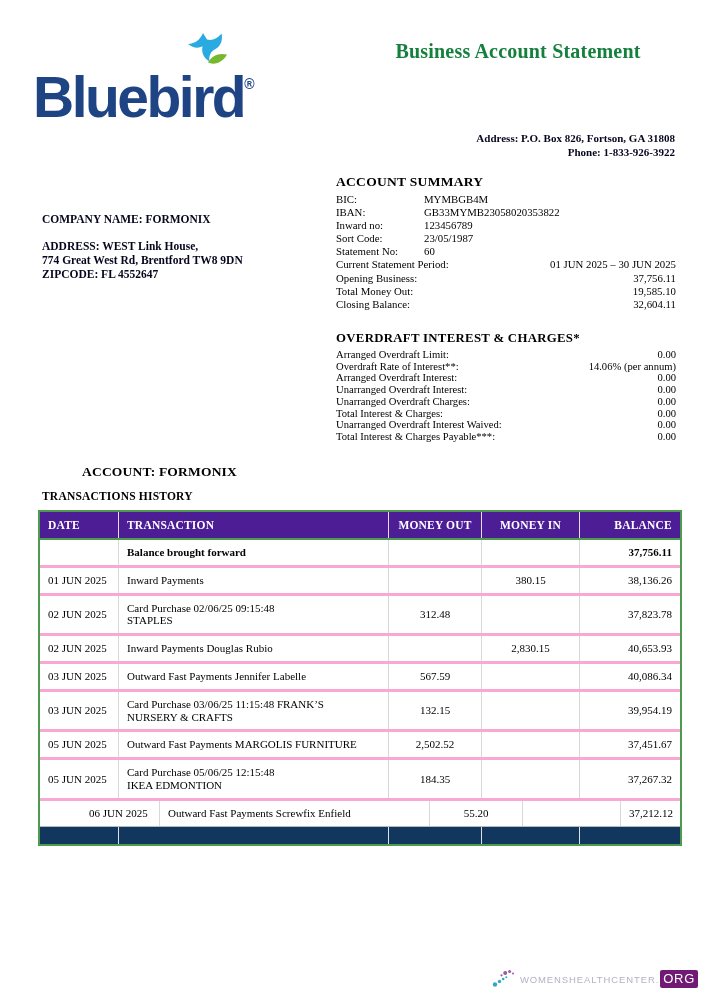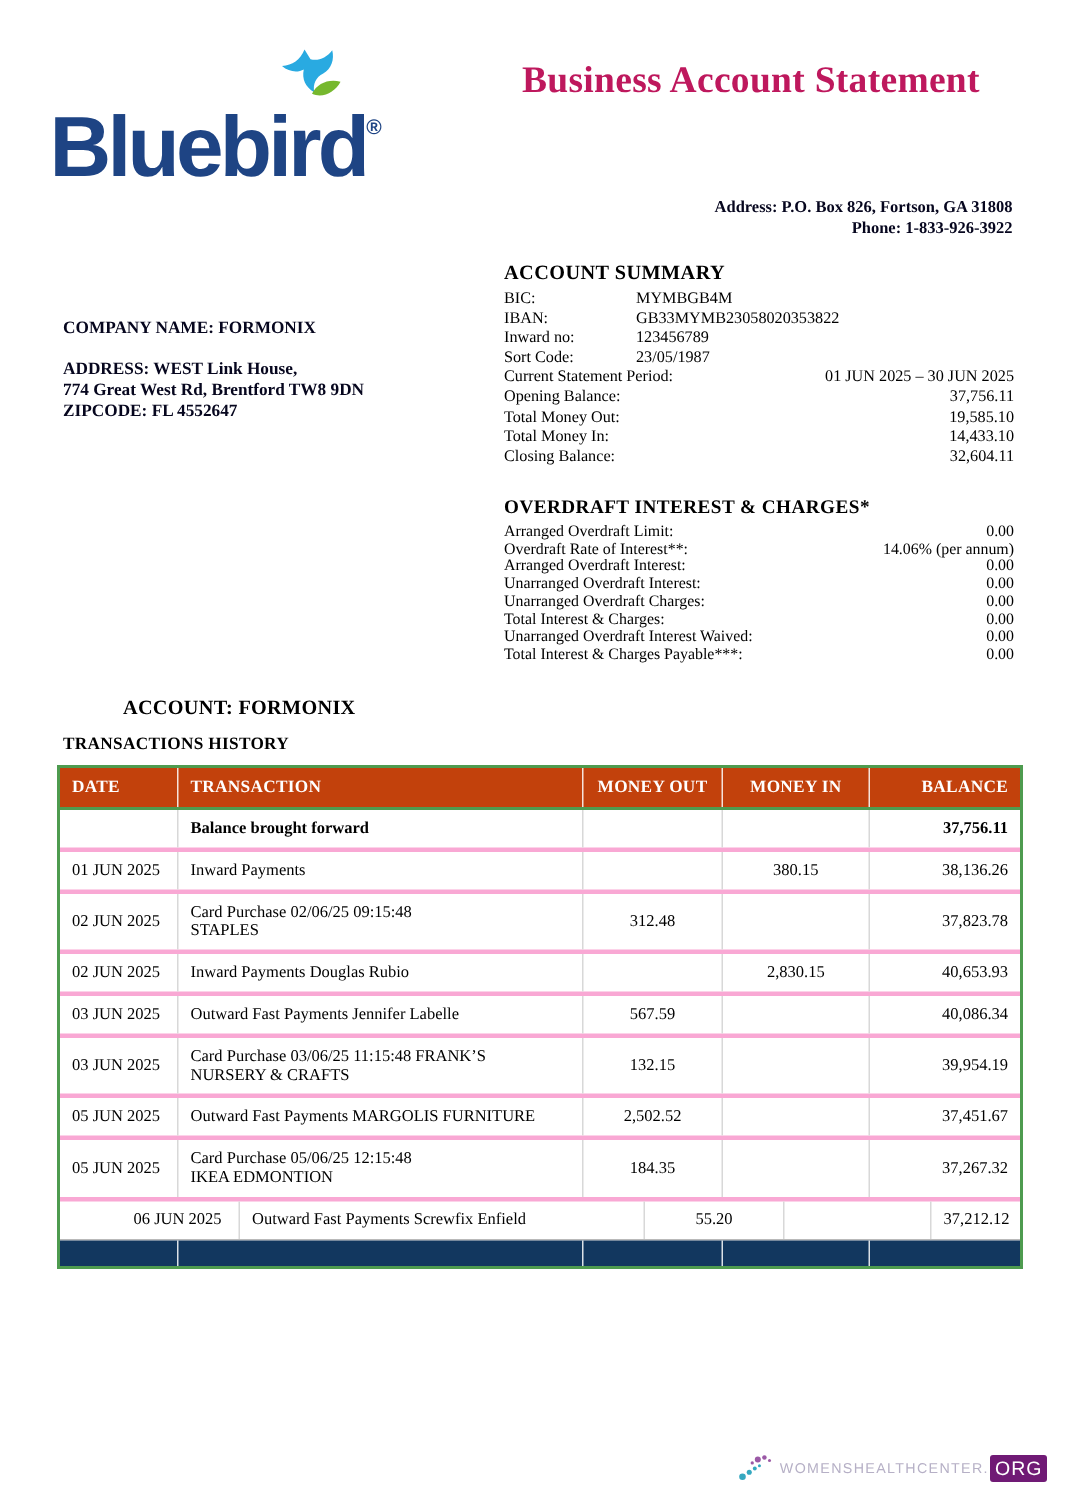--- a/index.html
+++ b/index.html
@@ -22,8 +22,8 @@
 
   
   .doc-title {
-    position:absolute; left:348px; top:40px; width:340px; 
-    font-size:25px; font-weight:bold; color:#be185d; letter-spacing:0.2px;
+    position:absolute; left:348px; top:40px; width:340px; text-align:center;
+    font-size:20px; font-weight:bold; color:#15803d; letter-spacing:0.2px;
   }
   .contact {
     position:absolute; right:45px; top:131px; text-align:right;

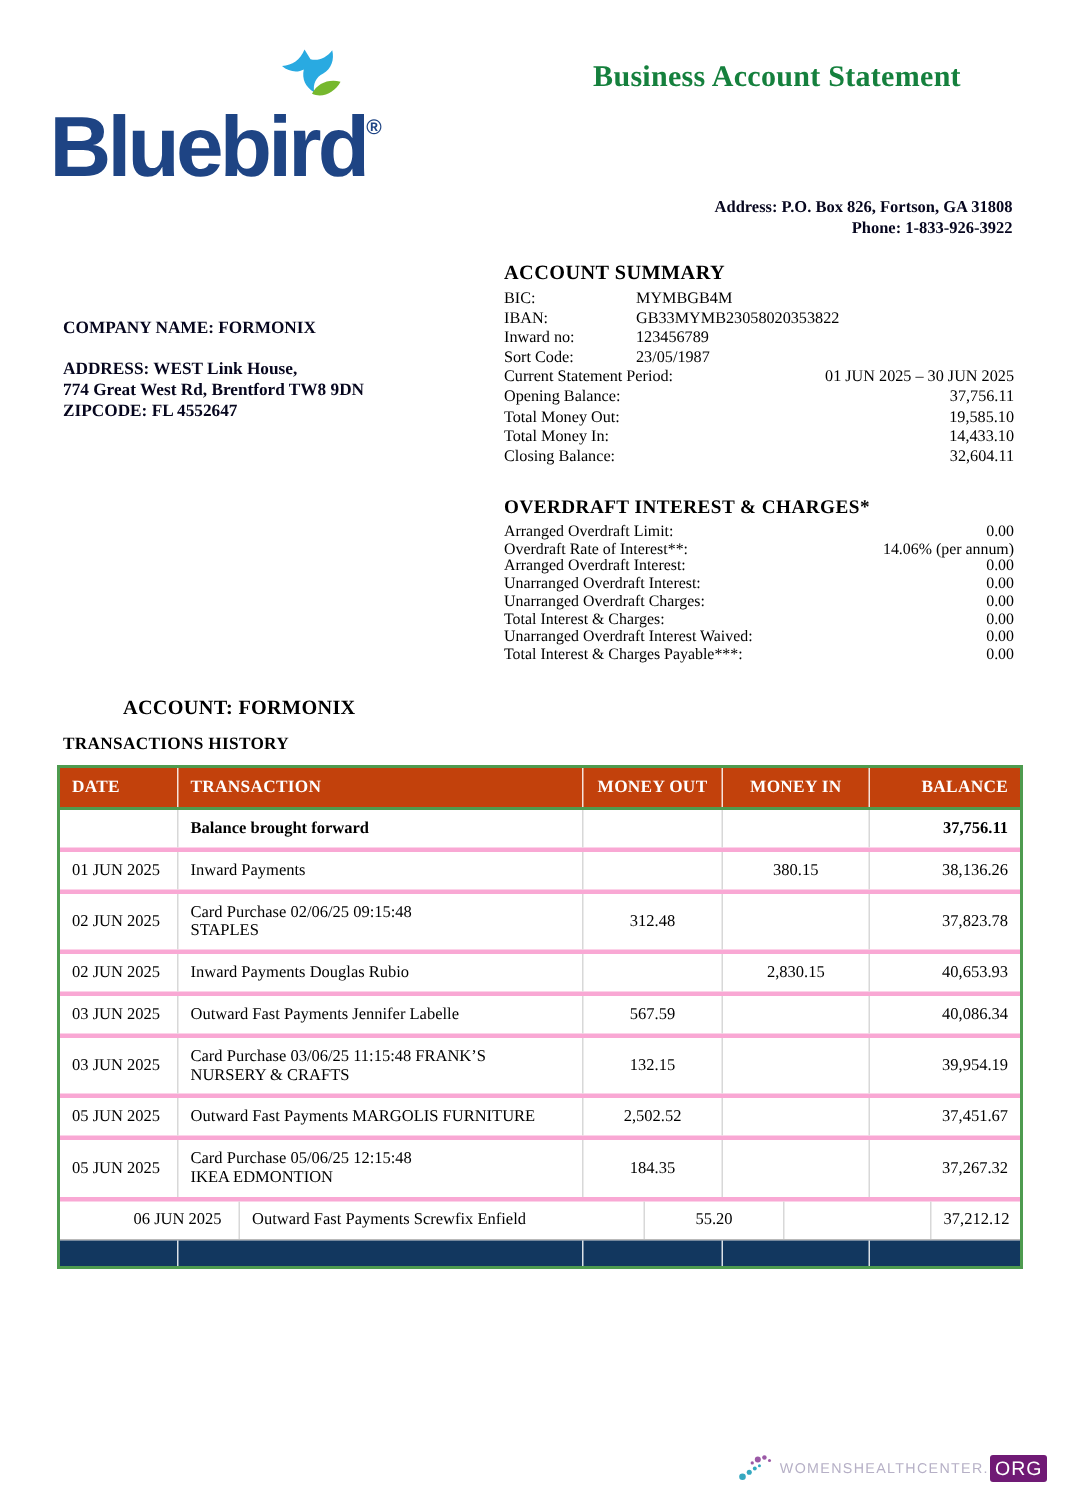--- a/index.html
+++ b/index.html
@@ -126,6 +126,7 @@
         <div class="srow"><span class="lbl">IBAN:</span><span class="val-left">GB33MYMB23058020353822</span></div>
         <div class="srow"><span class="lbl">Inward no:</span><span class="val-left">123456789</span></div>
         <div class="srow"><span class="lbl">Sort Code:</span><span class="val-left">23/05/1987</span></div>
+        <div class="srow"><span class="lbl">Statement No:</span><span class="val-left">60</span></div>
         <div class="srow"><span class="lbl">Current Statement Period:</span><span class="val-right">01 JUN 2025 – 30 JUN 2025</span></div>
         <div class="srow"><span class="lbl">Opening Balance:</span><span class="val-right">37,756.11</span></div>
         <div class="srow"><span class="lbl">Total Money Out:</span><span class="val-right">19,585.10</span></div>

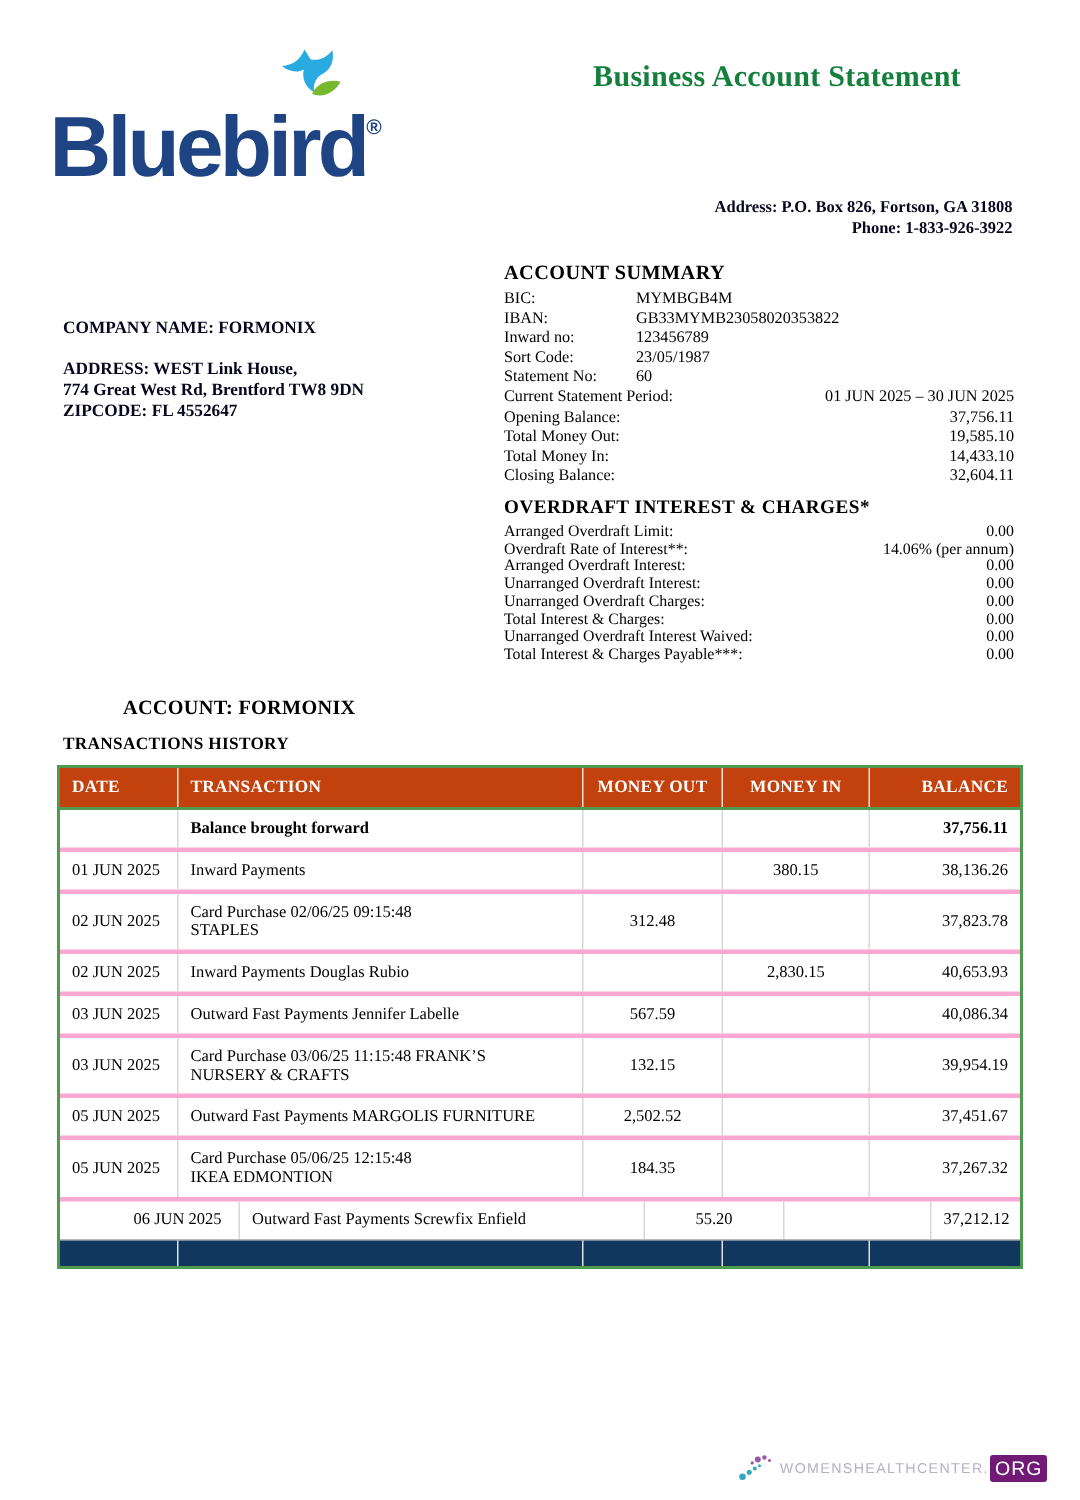--- a/index.html
+++ b/index.html
@@ -128,7 +128,7 @@
         <div class="srow"><span class="lbl">Sort Code:</span><span class="val-left">23/05/1987</span></div>
         <div class="srow"><span class="lbl">Statement No:</span><span class="val-left">60</span></div>
         <div class="srow"><span class="lbl">Current Statement Period:</span><span class="val-right">01 JUN 2025 – 30 JUN 2025</span></div>
-        <div class="srow"><span class="lbl">Opening Balance:</span><span class="val-right">37,756.11</span></div>
+        <div class="srow"><span class="lbl">Opening Business:</span><span class="val-right">37,756.11</span></div>
         <div class="srow"><span class="lbl">Total Money Out:</span><span class="val-right">19,585.10</span></div>
         <div class="srow"><span class="lbl">Total Money In:</span><span class="val-right">14,433.10</span></div>
         <div class="srow"><span class="lbl">Closing Balance:</span><span class="val-right">32,604.11</span></div>

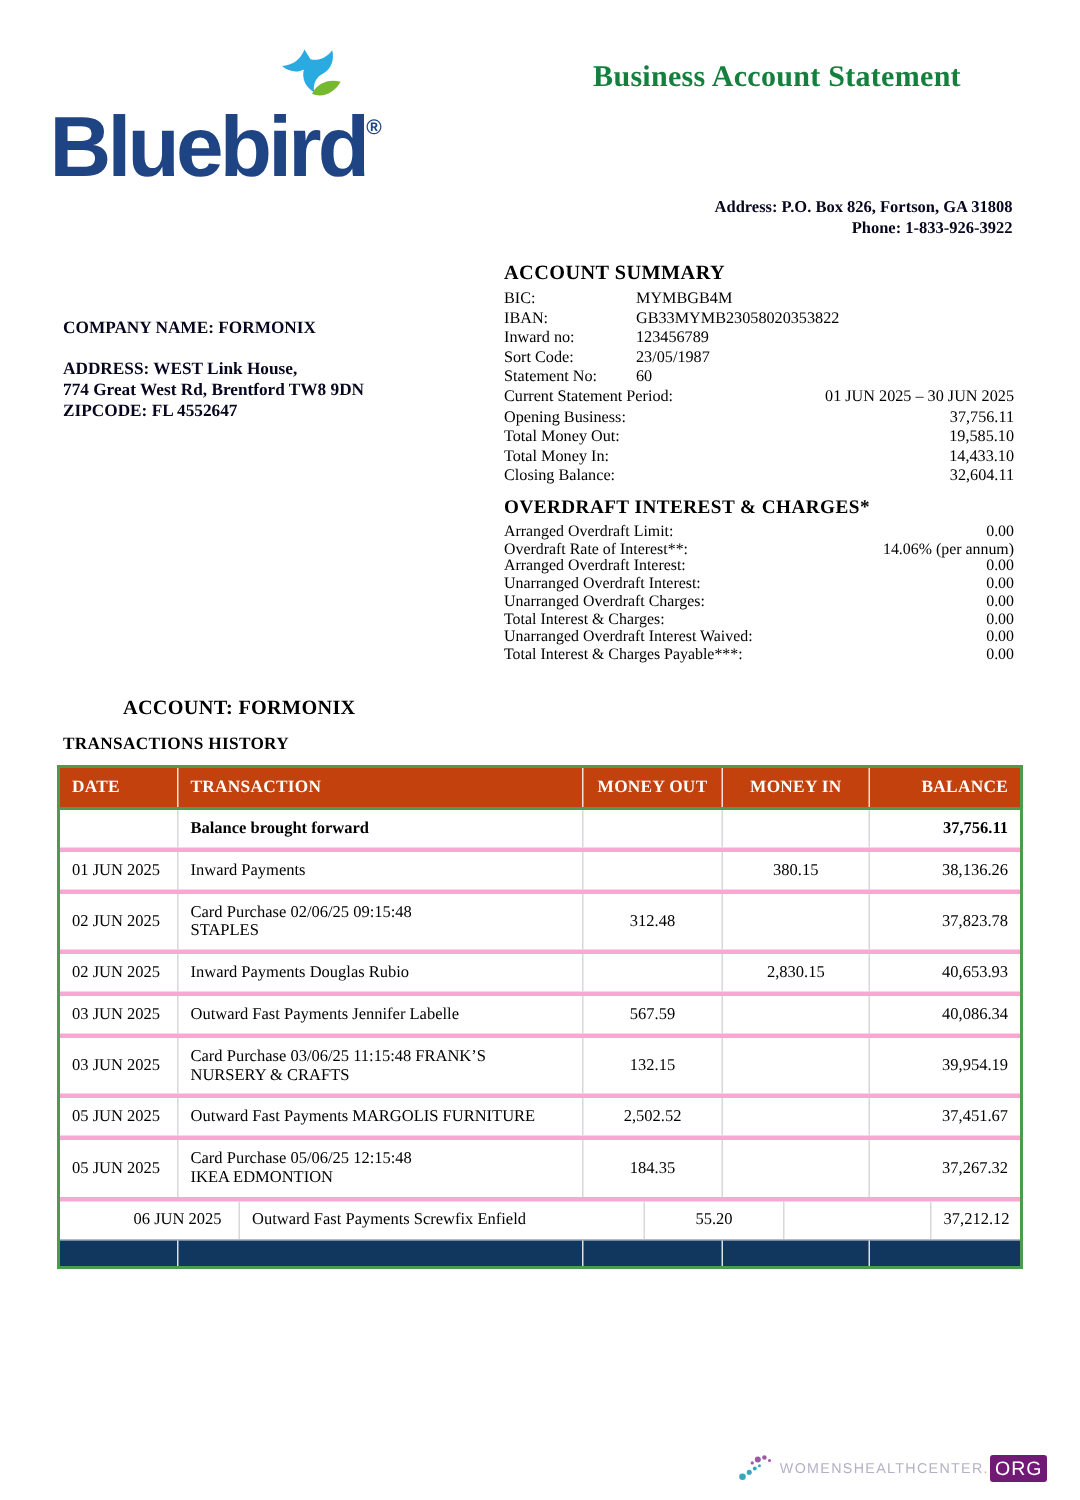--- a/index.html
+++ b/index.html
@@ -130,7 +130,6 @@
         <div class="srow"><span class="lbl">Current Statement Period:</span><span class="val-right">01 JUN 2025 – 30 JUN 2025</span></div>
         <div class="srow"><span class="lbl">Opening Business:</span><span class="val-right">37,756.11</span></div>
         <div class="srow"><span class="lbl">Total Money Out:</span><span class="val-right">19,585.10</span></div>
-        <div class="srow"><span class="lbl">Total Money In:</span><span class="val-right">14,433.10</span></div>
         <div class="srow"><span class="lbl">Closing Balance:</span><span class="val-right">32,604.11</span></div>
       </div>
   </div>

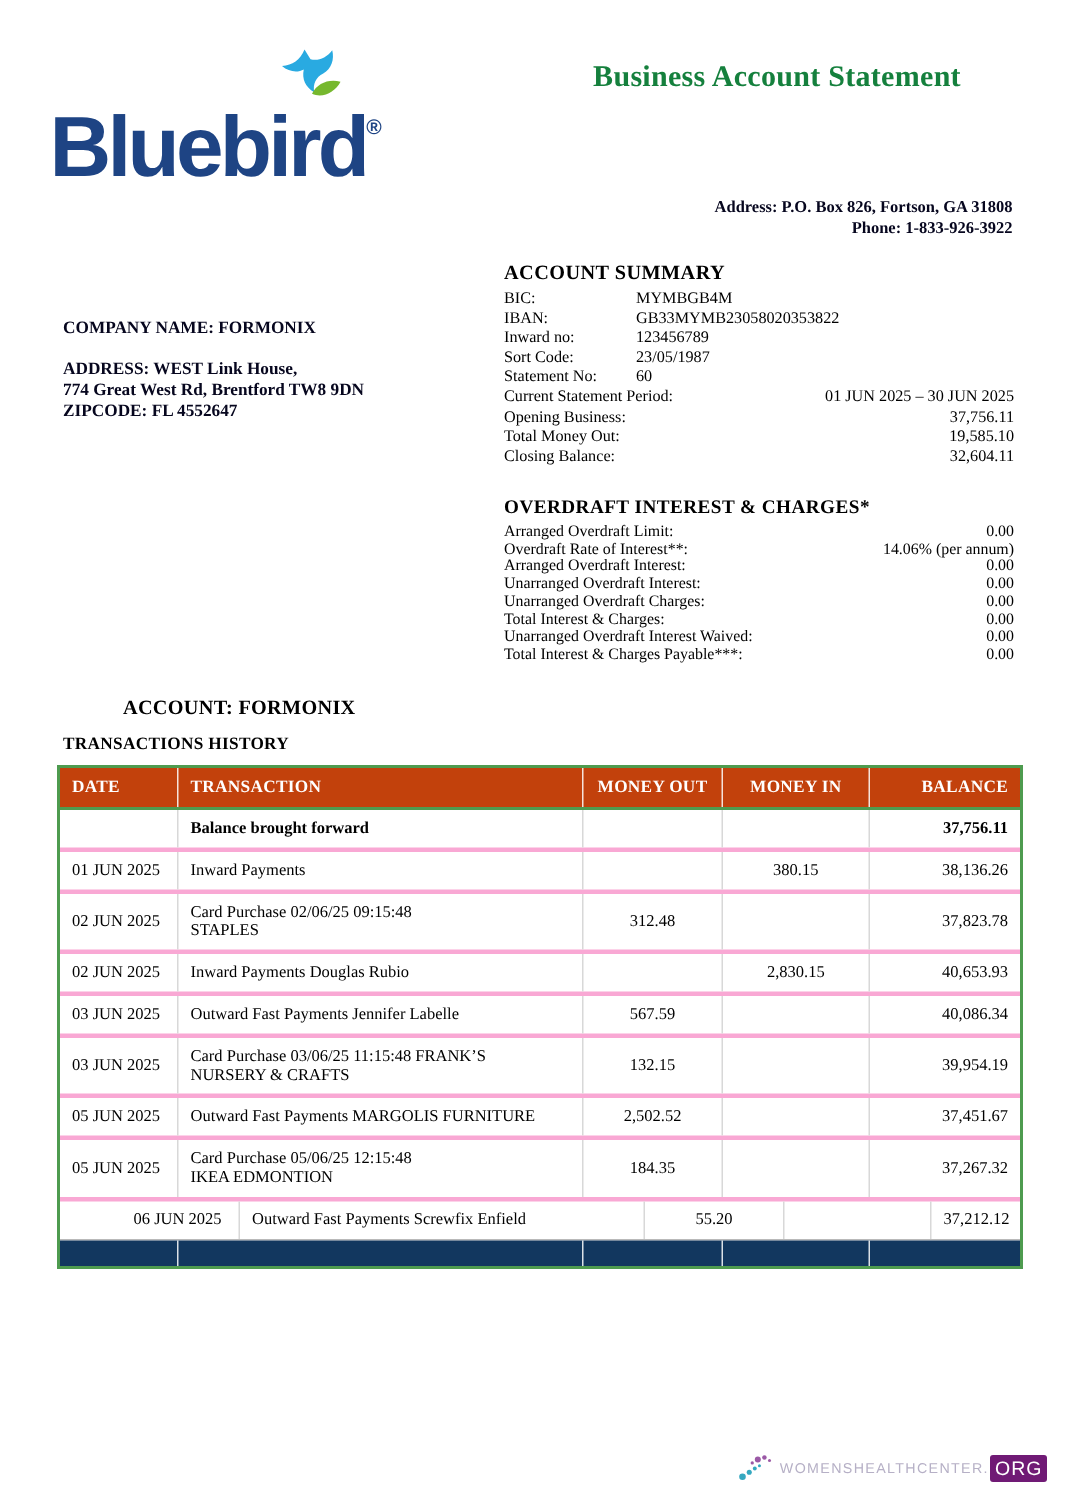--- a/index.html
+++ b/index.html
@@ -56,7 +56,7 @@
     border:2px solid #4e9b4f; background:#fff;
   }
   .tgrid { display:grid; grid-template-columns:79px 270px 93px 98px 1fr; }
-  .thead { background:#c2410c; border-bottom:2px solid #4e9b4f; }
+  .thead { background:#4c1d95; border-bottom:2px solid #4e9b4f; }
   .thcell {
     color:#fff; font-weight:bold; font-size:11.5px; letter-spacing:0.2px;
     padding:7px 8px; display:flex; align-items:center;

